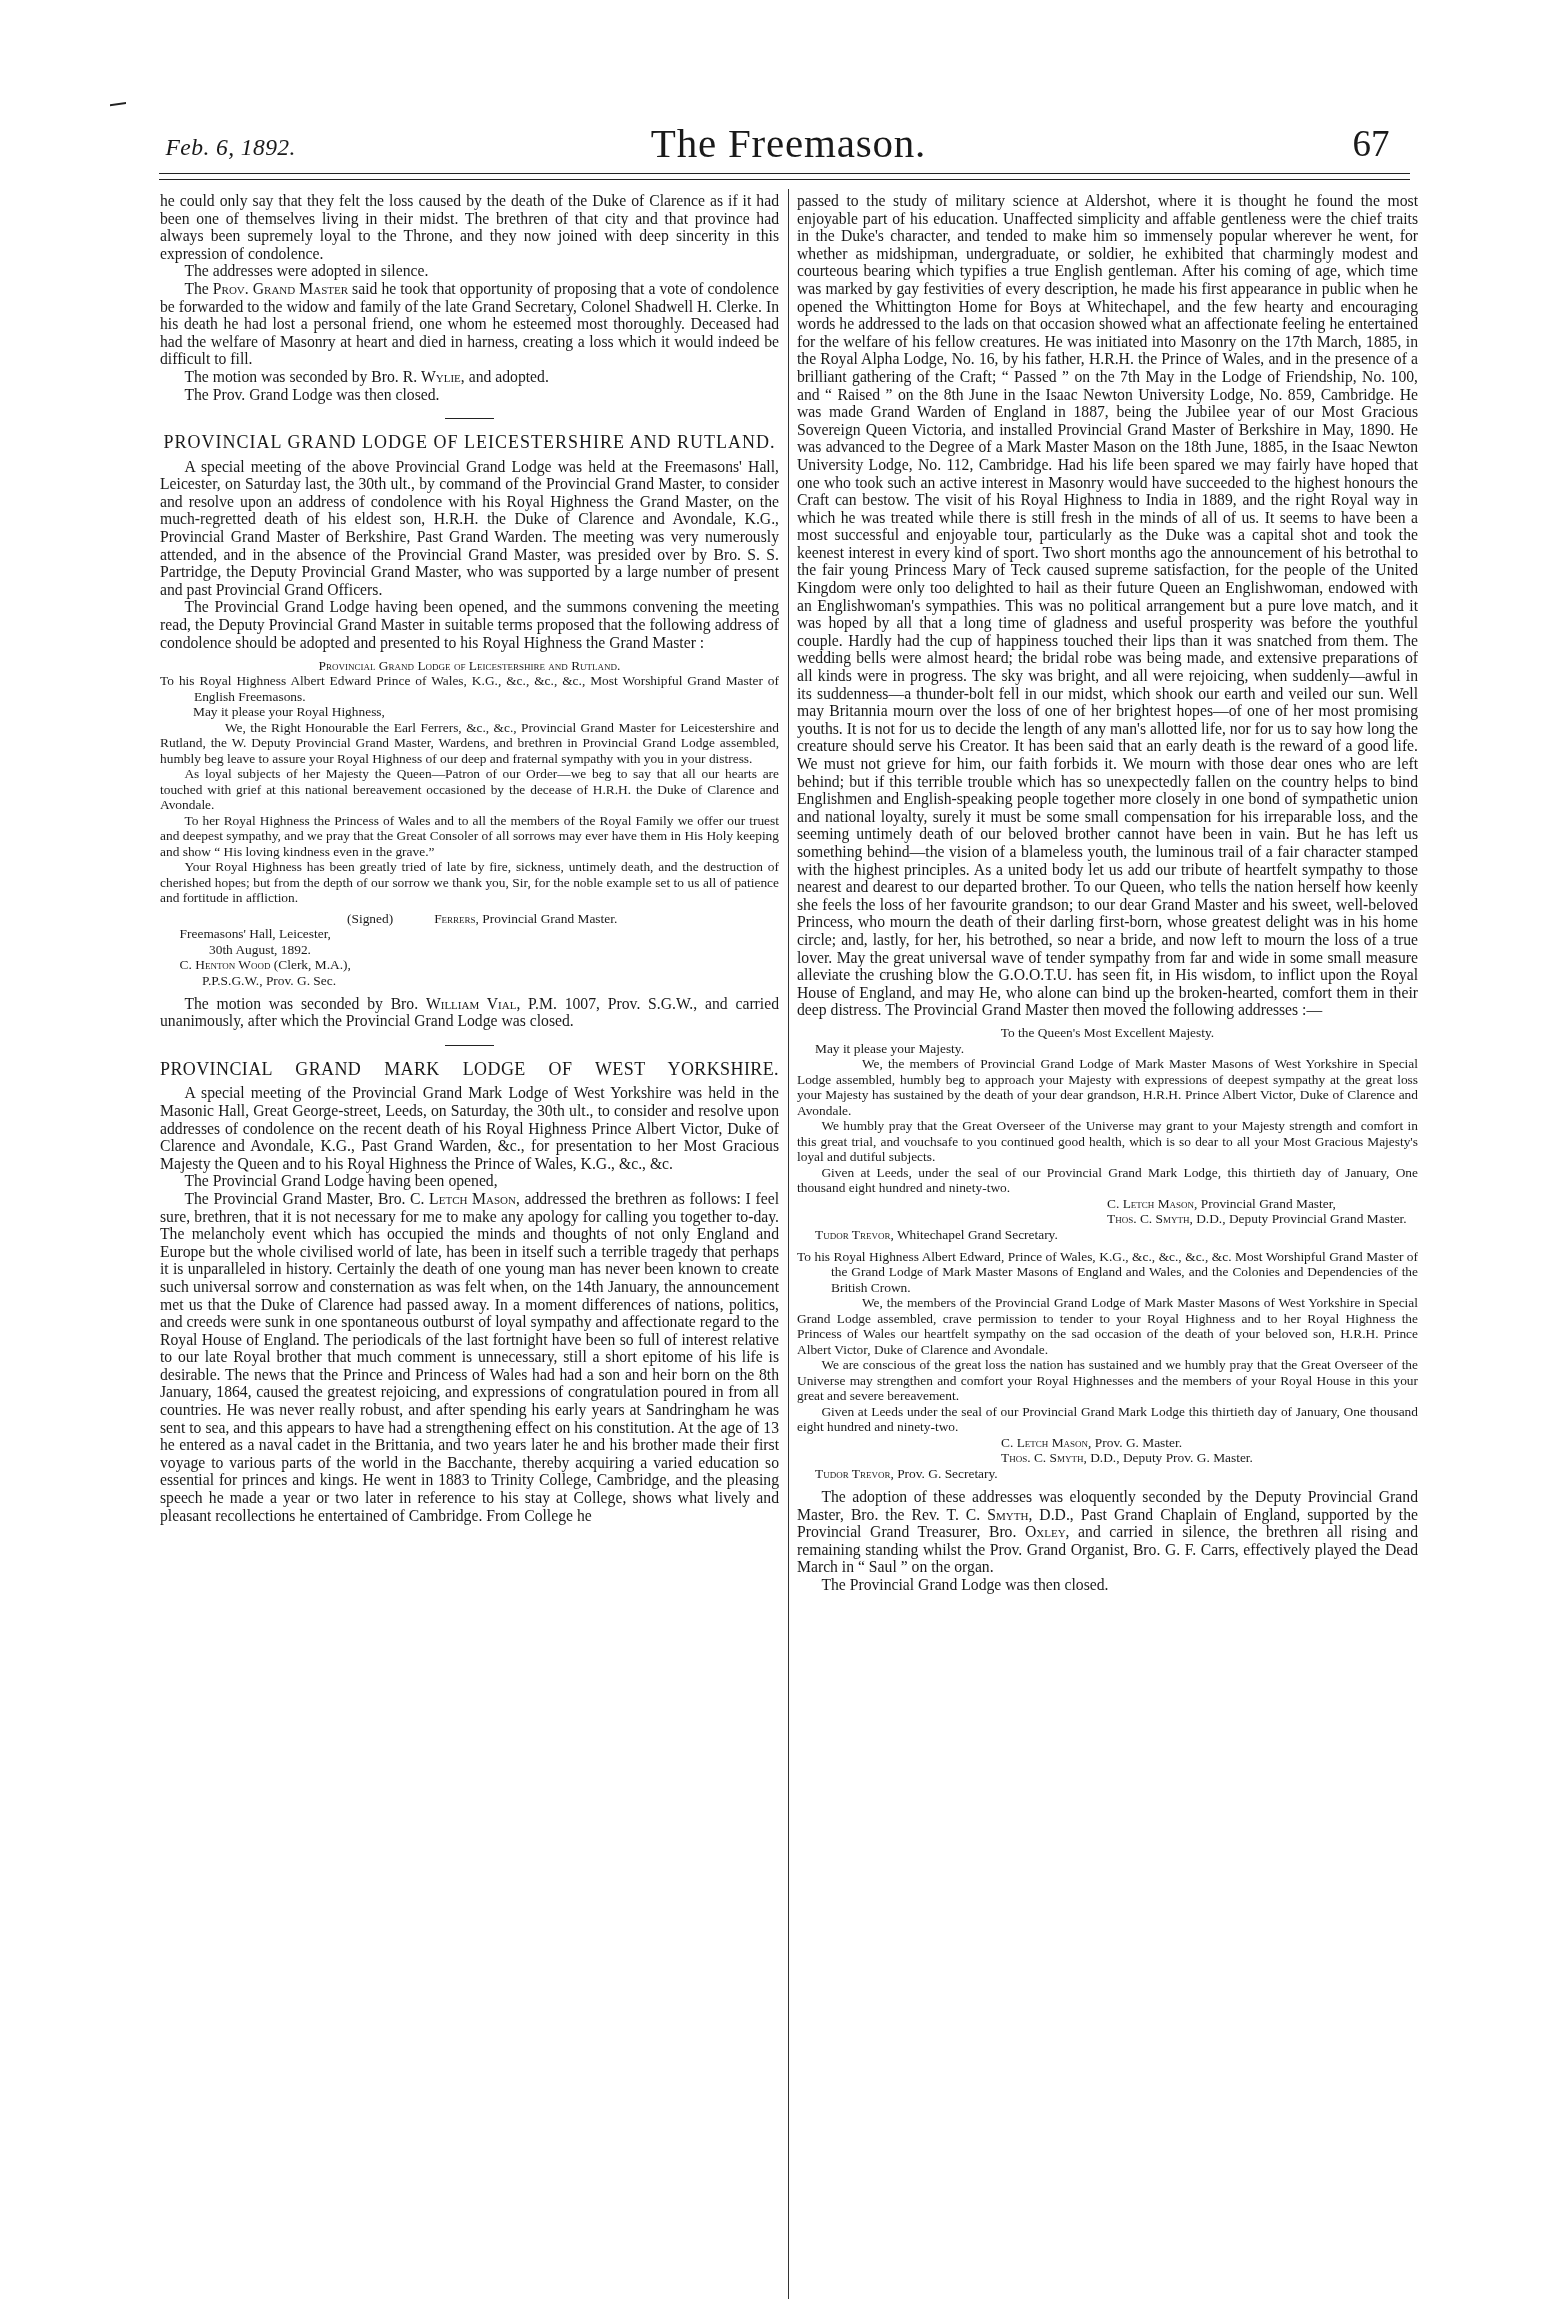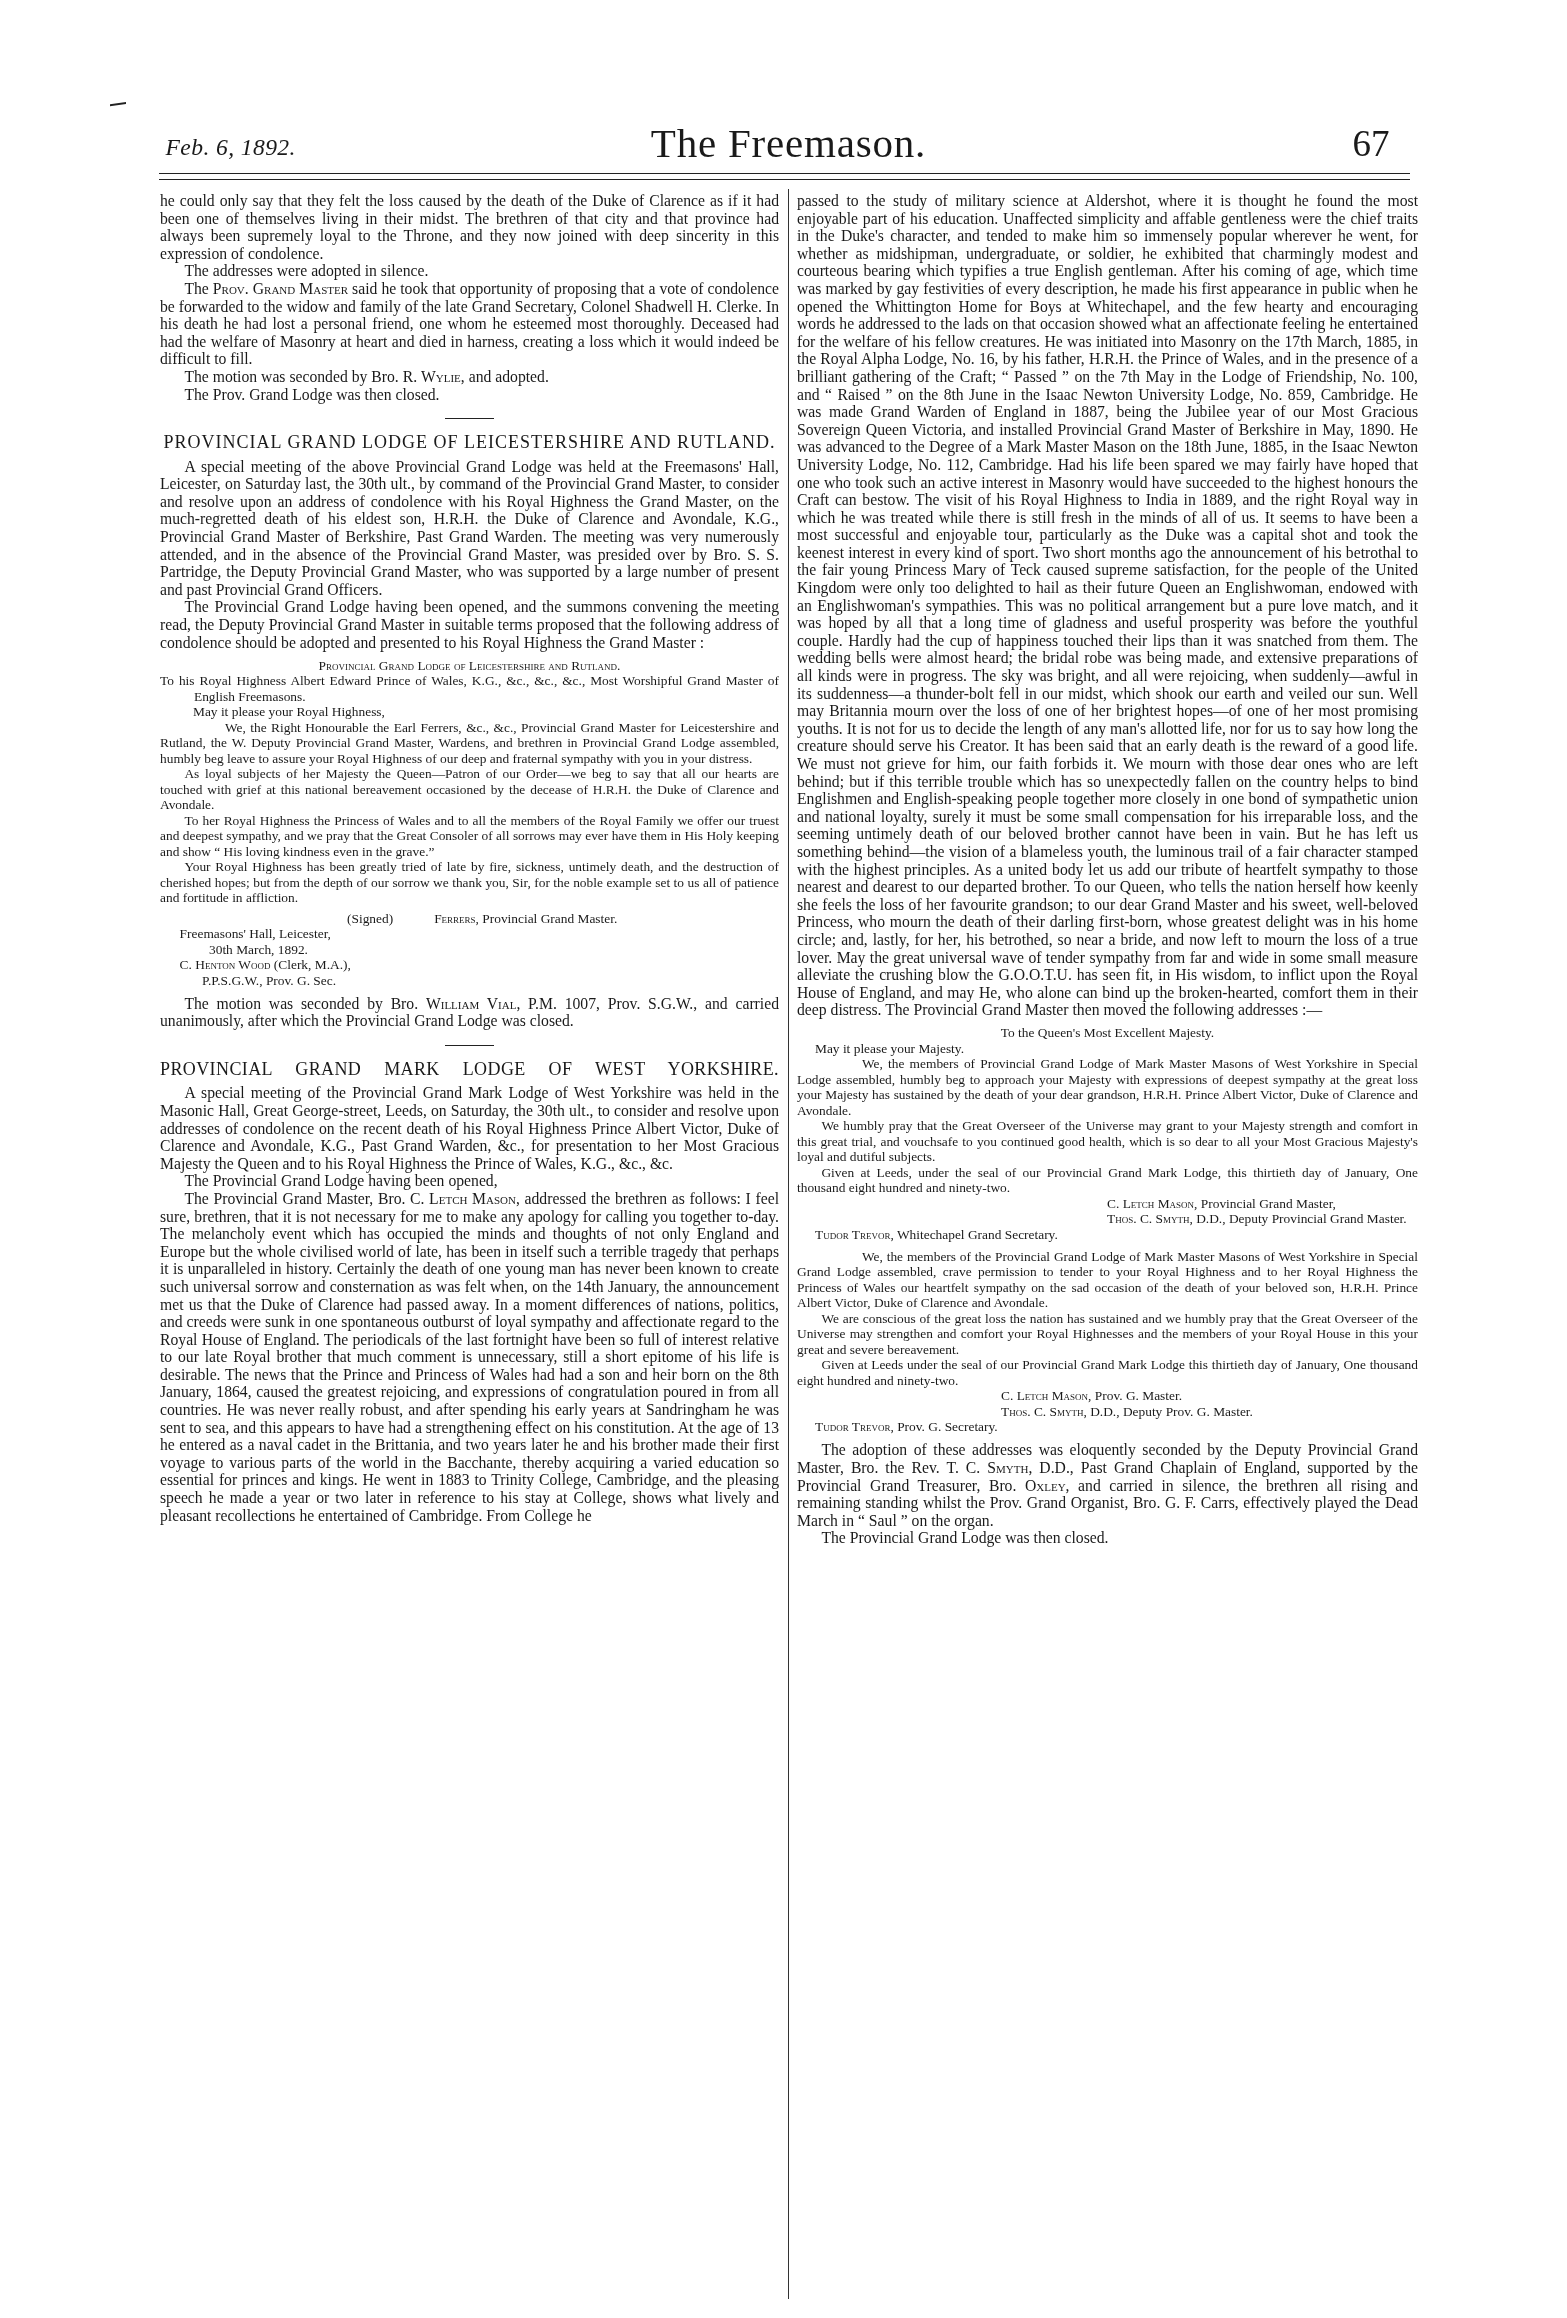--- a/index.html
+++ b/index.html
@@ -72,7 +72,7 @@
       <p class="ind">Your Royal Highness has been greatly tried of late by fire, sickness, untimely death, and the destruction of cherished hopes; but from the depth of our sorrow we thank you, Sir, for the noble example set to us all of patience and fortitude in affliction.</p>
       <p style="padding-left:187px; margin-top:4.9px"><span>(Signed)</span><span style="display:inline-block;width:41px"></span><span class="sc">Ferrers</span><span>, Provincial Grand Master.</span></p>
       <p style="padding-left:19.6px">Freemasons' Hall, Leicester,</p>
-      <p style="padding-left:49px">30th March, 1892.</p>
+      <p style="padding-left:49px">30th August, 1892.</p>
       <p style="padding-left:19.6px"><span>C. </span><span class="sc">Henton Wood</span><span> (Clerk, M.A.),</span></p>
       <p style="padding-left:42px">P.P.S.G.W., Prov. G. Sec.</p>
     </div>

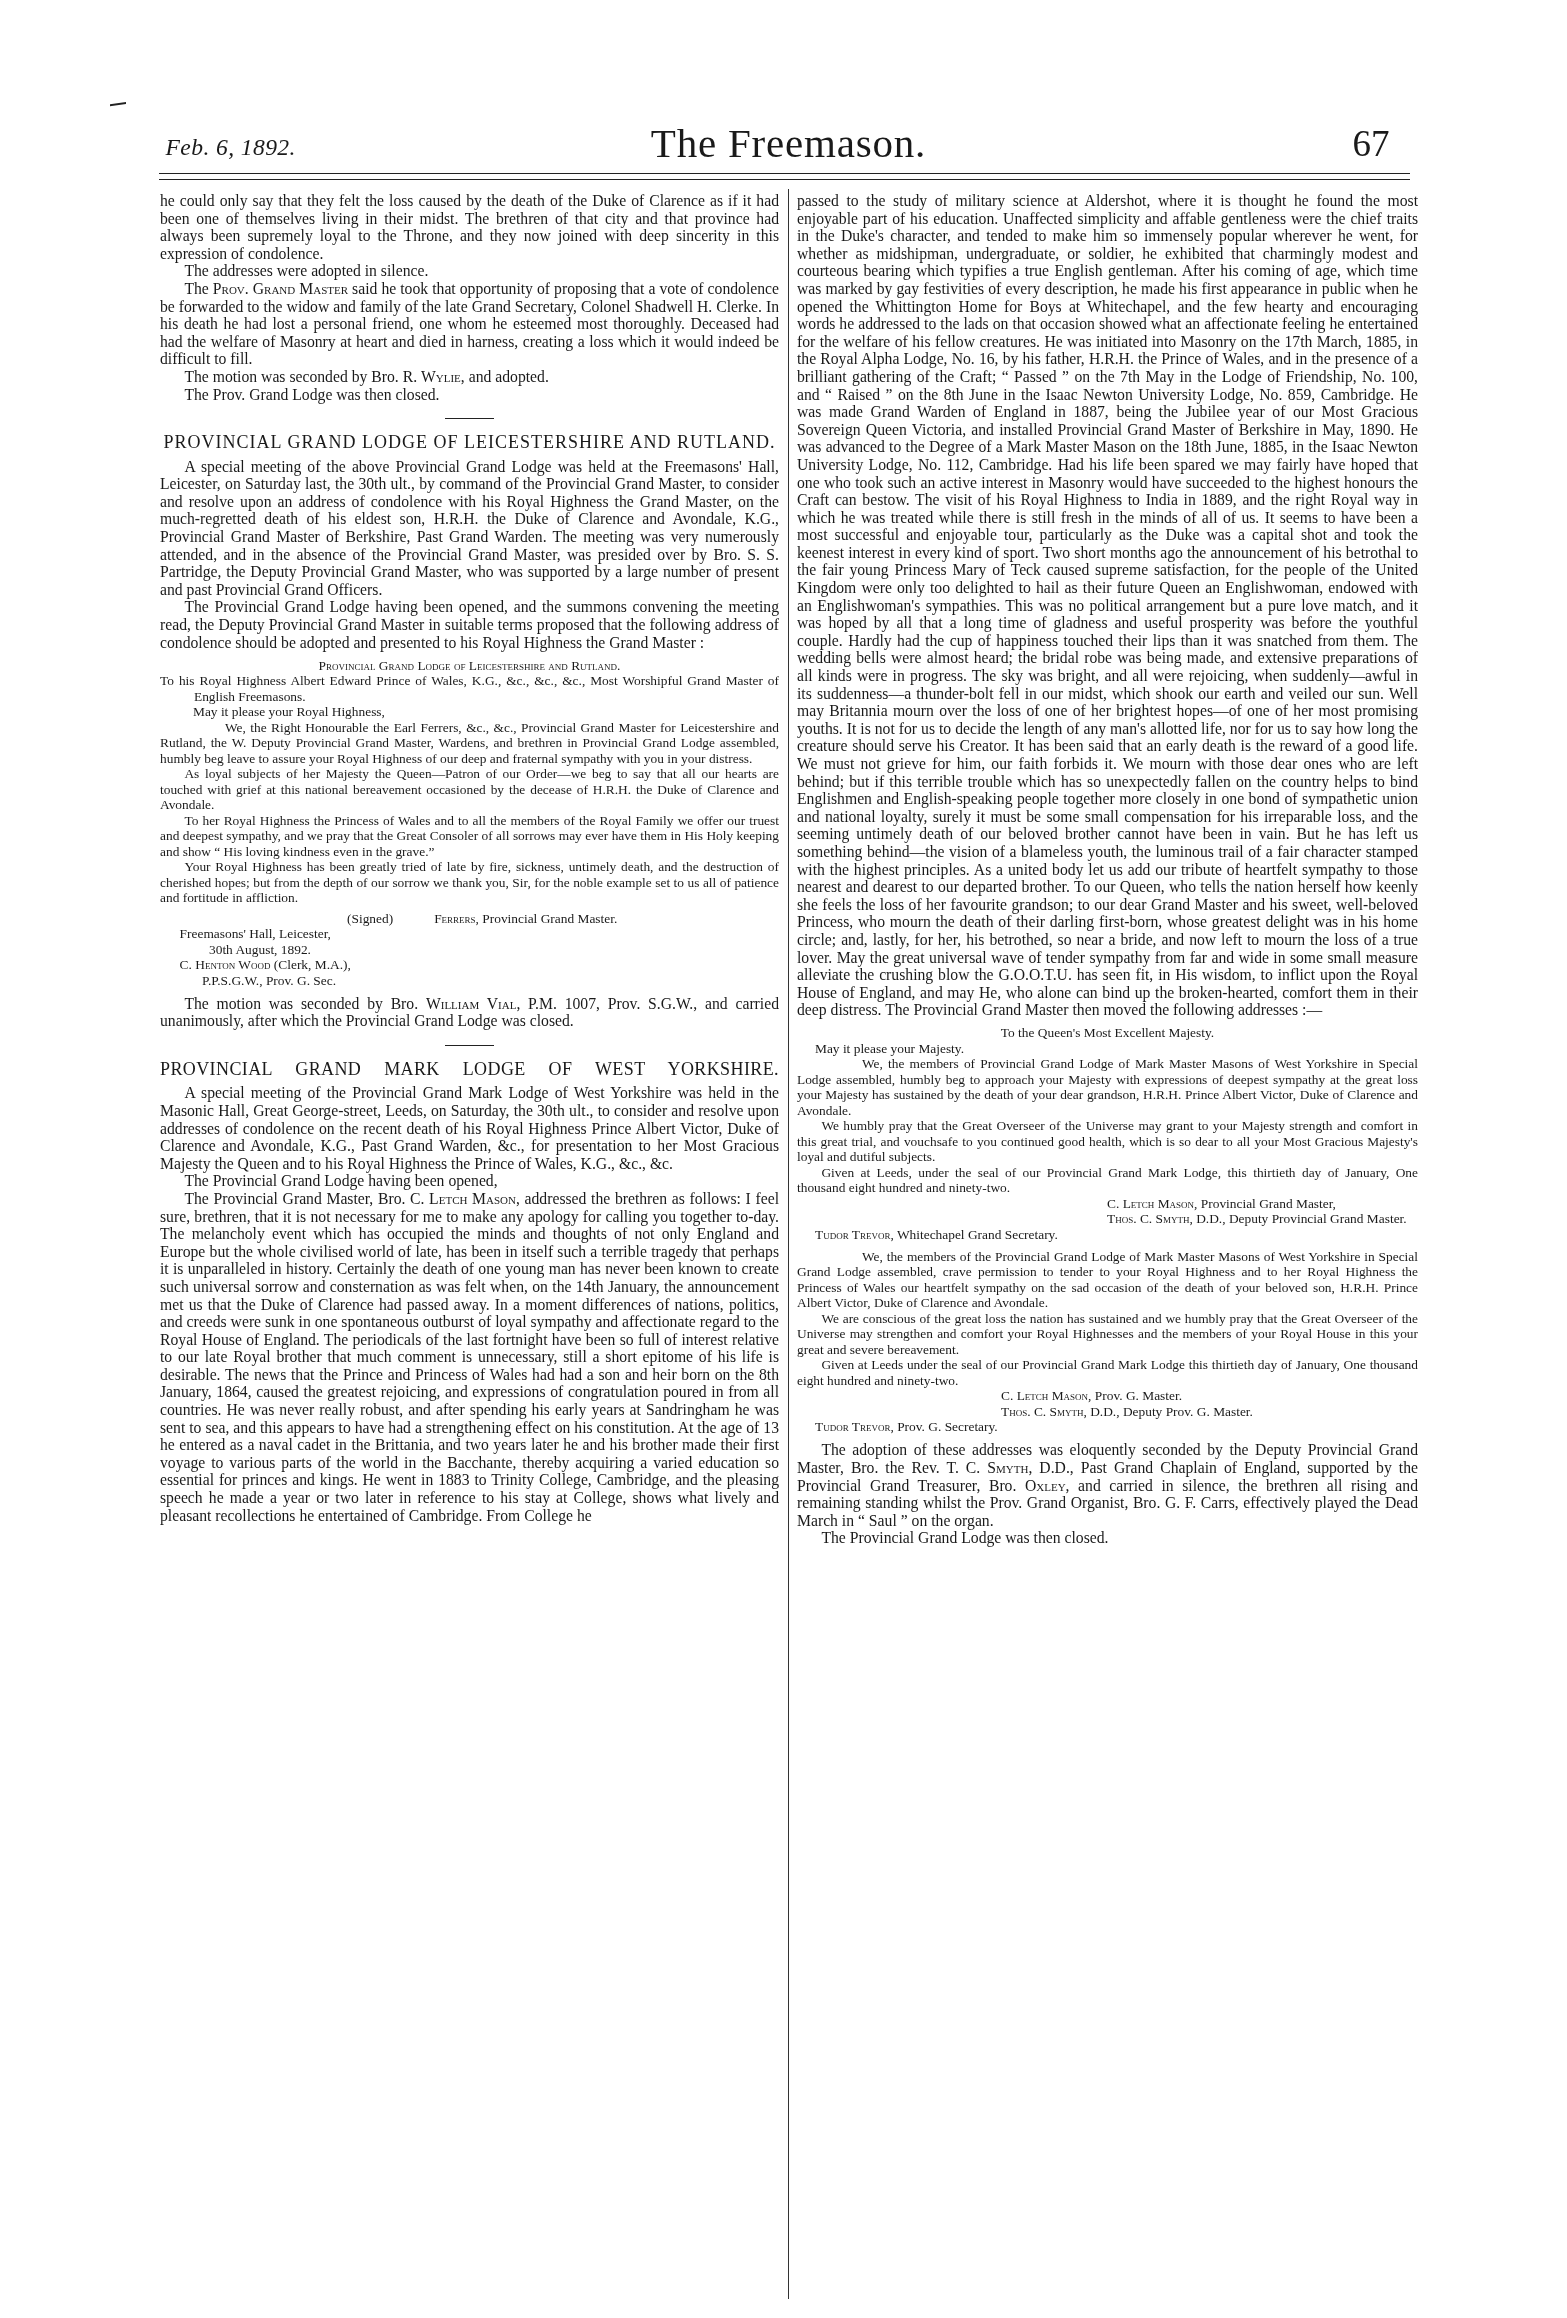--- a/index.html
+++ b/index.html
@@ -103,6 +103,7 @@
     <p class="sig-indent"><span class="sc">Thos. C. Smyth</span><span class="it">, D.D., Deputy Provincial Grand Master.</span></p>
     <p style="padding-left:18px"><span class="sc">Tudor Trevor</span><span>, Whitechapel Grand Secretary.</span></p>
     <div class="gap"></div>
+    <p class="hang">To his Royal Highness Albert Edward, Prince of Wales, K.G., &amp;c., &amp;c., &amp;c., &amp;c. Most Worshipful Grand Master of the Grand Lodge of Mark Master Masons of England and Wales, and the Colonies and Dependencies of the British Crown.</p>
     <p style="text-indent:65px">We, the members of the Provincial Grand Lodge of Mark Master Masons of West Yorkshire in Special Grand Lodge assembled, crave permission to tender to your Royal Highness and to her Royal Highness the Princess of Wales our heartfelt sympathy on the sad occasion of the death of your beloved son, H.R.H. Prince Albert Victor, Duke of Clarence and Avondale.</p>
     <p class="ind">We are conscious of the great loss the nation has sustained and we humbly pray that the Great Overseer of the Universe may strengthen and comfort your Royal Highnesses and the members of your Royal House in this your great and severe bereavement.</p>
     <p class="ind">Given at Leeds under the seal of our Provincial Grand Mark Lodge this thirtieth day of January, One thousand eight hundred and ninety-two.</p>

